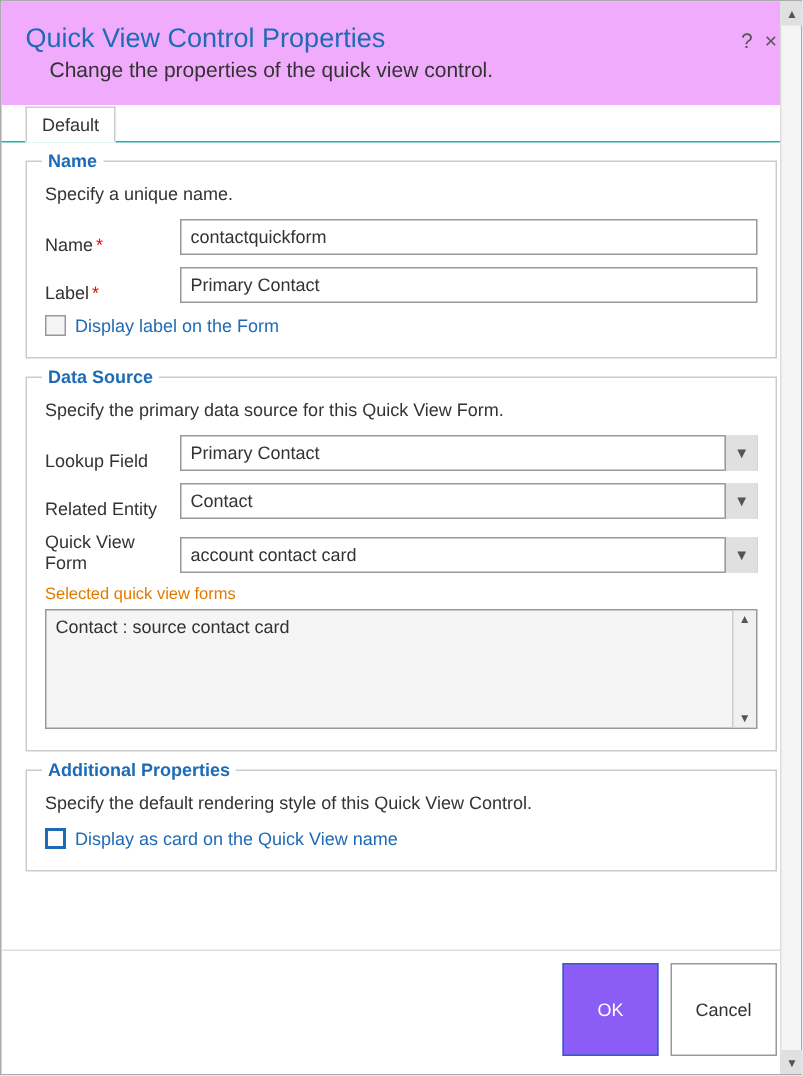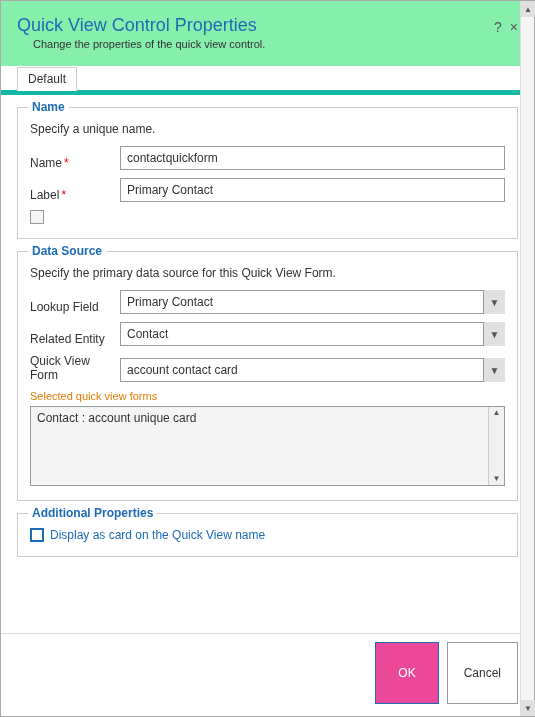--- a/index.html
+++ b/index.html
@@ -22,7 +22,7 @@
       position: relative;
     }
     .title-bar {
-      background: #86efac;
+      background: #f0abfc;
       padding: 14px 16px 6px 16px;
       border-bottom: none;
       display: flex;

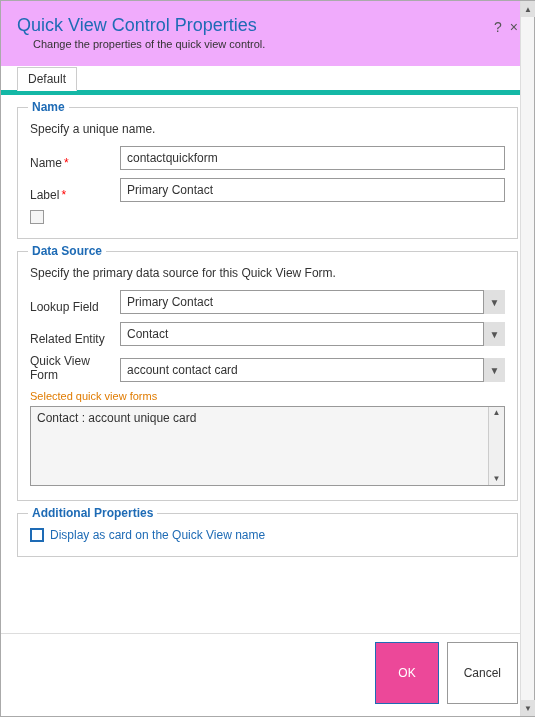--- a/index.html
+++ b/index.html
@@ -48,7 +48,7 @@
     .subtitle {
       padding: 2px 16px 10px 16px;
       color: #333;
-      font-size: 11px;
+      font-size: 14px;
     }
     .tabs-bar {
       padding: 0 16px;

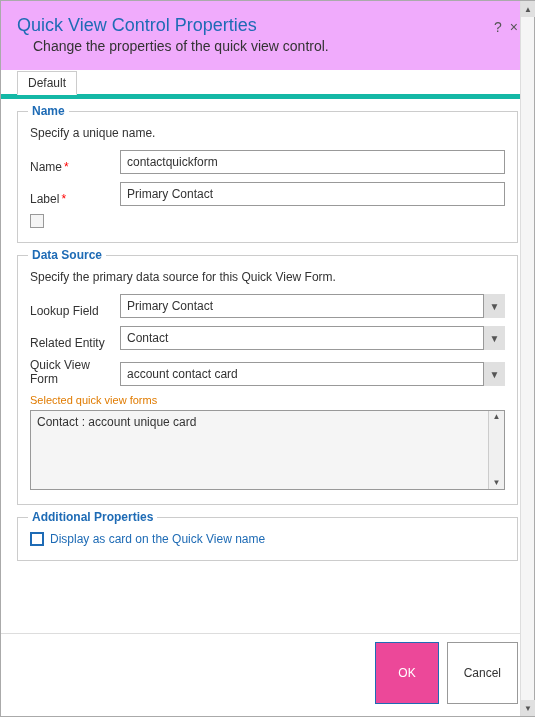--- a/index.html
+++ b/index.html
@@ -52,7 +52,7 @@
     }
     .tabs-bar {
       padding: 0 16px;
-      border-bottom: 5px solid #14b8a6;
+      border-bottom: 1px solid #14b8a6;
       display: flex;
     }
     .tab {

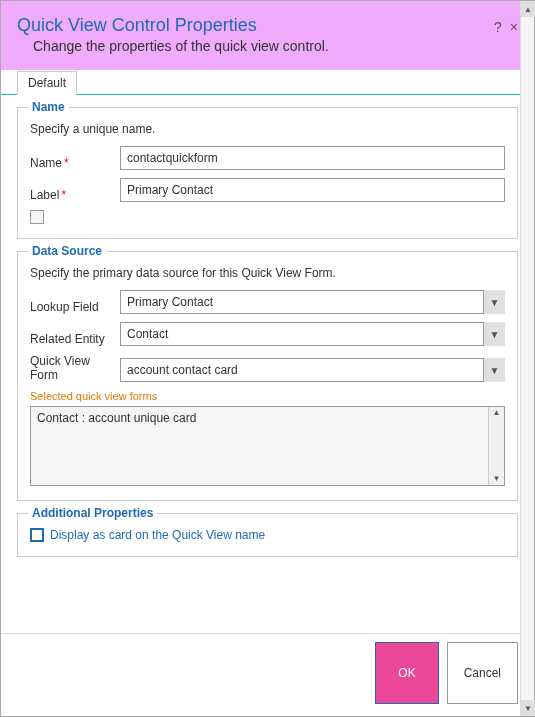--- a/index.html
+++ b/index.html
@@ -336,6 +336,7 @@
 
       <div class="checkbox-row">
         <div class="checkbox-box"></div>
+        <span class="checkbox-label">Display label on the Form</span>
       </div>
     </div>
 

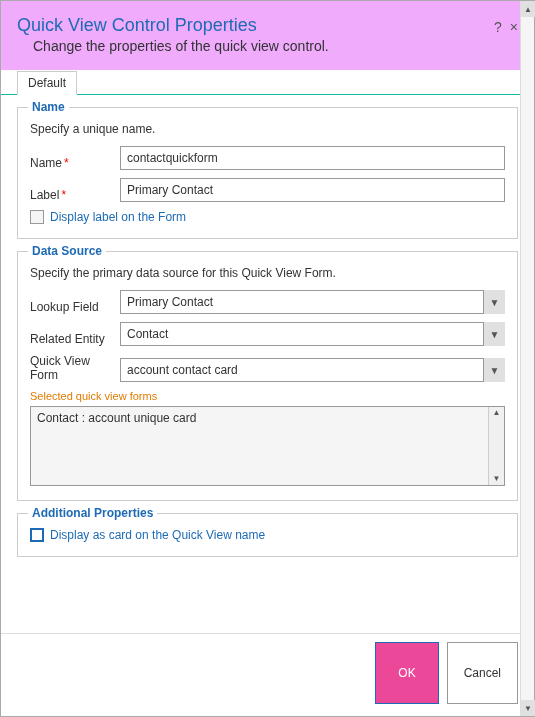--- a/index.html
+++ b/index.html
@@ -376,7 +376,7 @@
 
       <div class="selected-forms-label">Selected quick view forms</div>
       <div class="selected-forms-box">
-        <div class="selected-forms-item">Contact : account unique card</div>
+        <div class="selected-forms-item">Contact : source contact card</div>
         <div class="scrollbar-right">
           <span class="scrollbar-arrow">▲</span>
           <span class="scrollbar-arrow">▼</span>

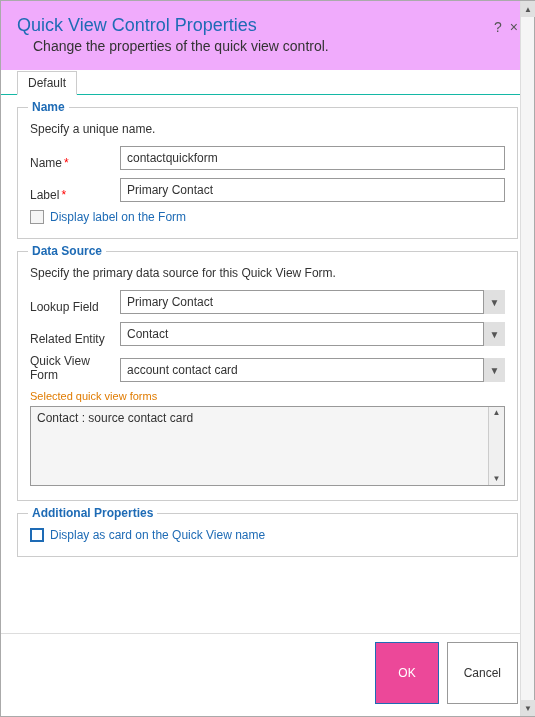--- a/index.html
+++ b/index.html
@@ -387,6 +387,7 @@
 
     <div class="group-box">
       <div class="group-legend">Additional Properties</div>
+      <div class="group-desc">Specify the default rendering style of this Quick View Control.</div>
       <div class="checkbox-row">
         <div class="checkbox-box" style="background:#fff; border:2px solid #1e6bb5;"></div>
         <span class="checkbox-label">Display as card on the Quick View name</span>

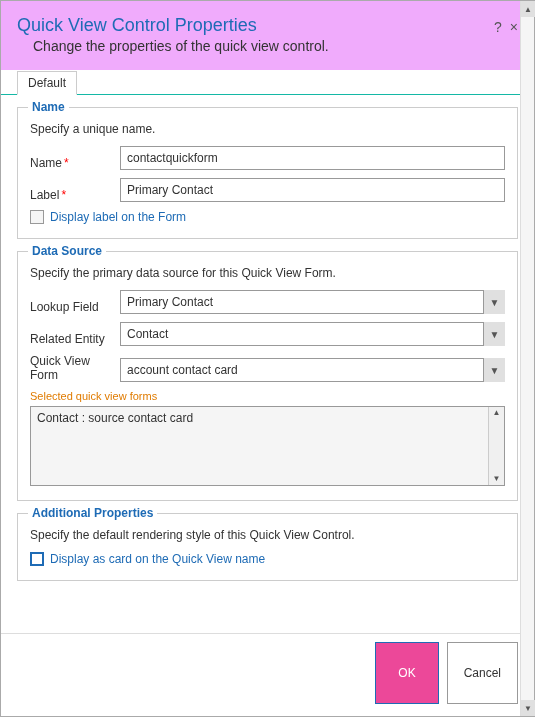--- a/index.html
+++ b/index.html
@@ -237,7 +237,7 @@
       border-top: 1px solid #ddd;
     }
     .btn-primary {
-      background: #ec4899;
+      background: #8b5cf6;
       color: #fff;
       border: 1px solid #1e6bb5;
       padding: 5px 22px;

